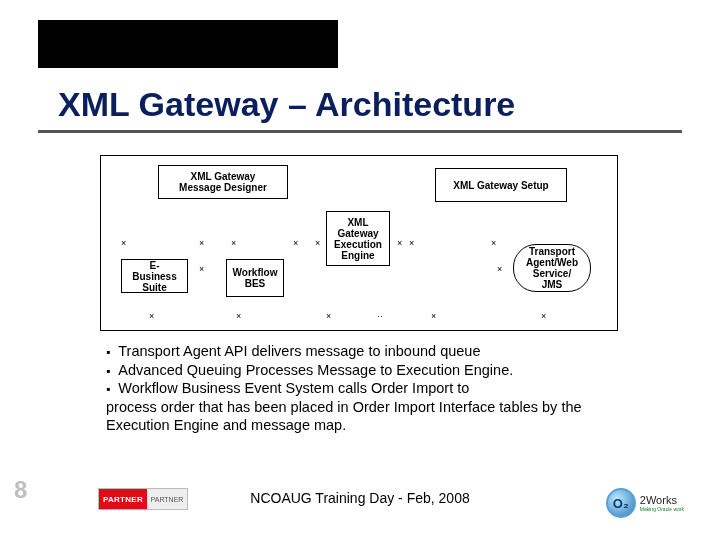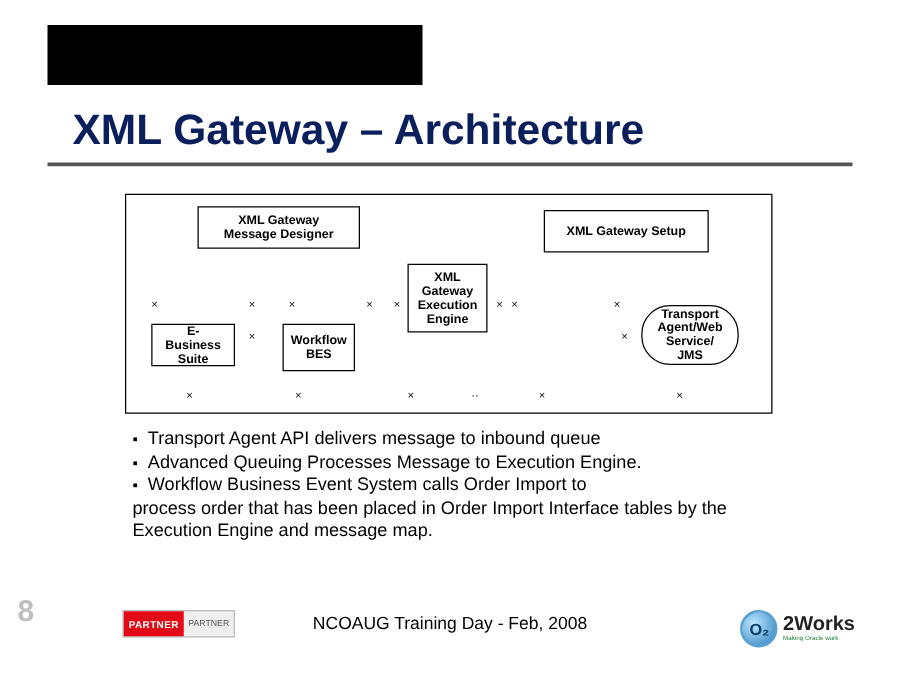--- a/index.html
+++ b/index.html
@@ -32,7 +32,7 @@
   .footer-text { position: absolute; left: 0; width: 720px; bottom: 34px; text-align: center; font-size: 14px; }
   .o2-logo { position: absolute; right: 36px; bottom: 22px; font-size: 10px; color:#333; display:flex; align-items:center; gap:4px; }
   .o2-circle { width: 30px; height: 30px; border-radius: 50%; background: radial-gradient(circle at 35% 35%, #bfe7ff, #2a7ebc); border: 2px solid #5aa0d0; display:flex; align-items:center; justify-content:center; font-weight:bold; color:#0b3b66; font-size:13px; }
-  .o2-works { font-size:16px; font-weight:bold; color:#222; line-height:1; }
+  .o2-works { font-size:11px; font-weight:normal; color:#222; line-height:1; }
   .o2-tag   { font-size:5px; color:#1b7a2e; }
 </style>
 </head>

